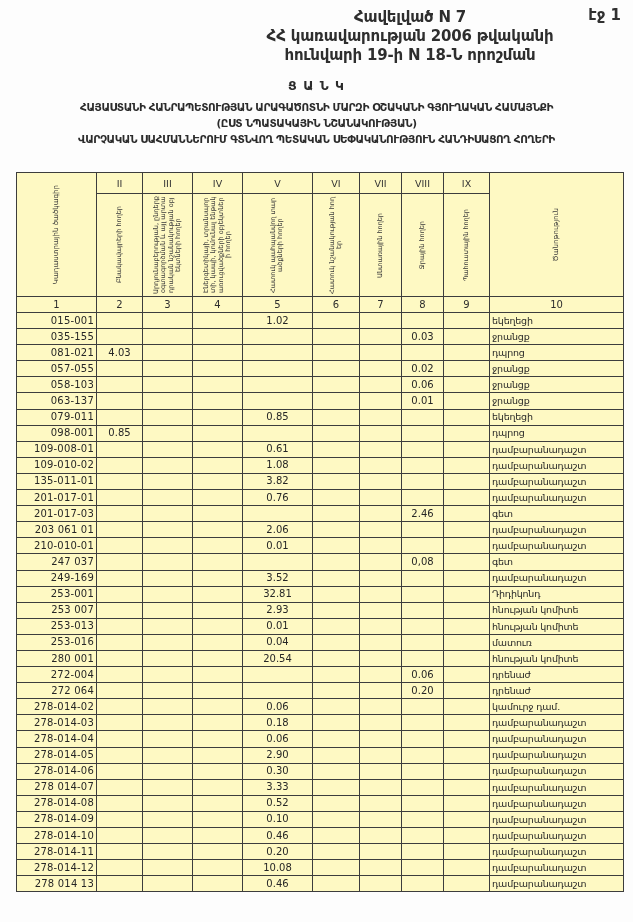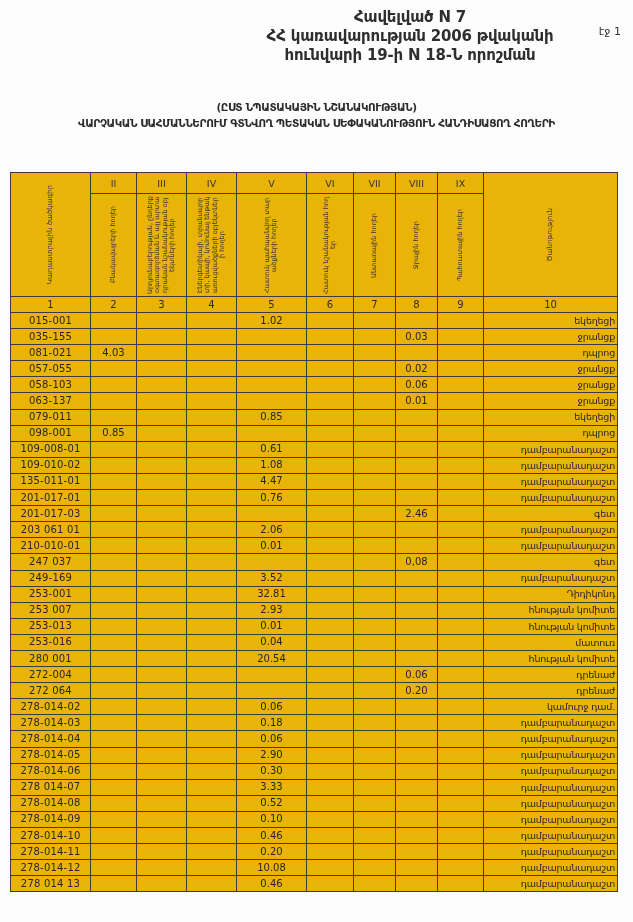--- a/index.html
+++ b/index.html
@@ -14,7 +14,7 @@
   
   .page-label{
     position:absolute;top:6px;right:12px;
-    font-size:11px;font-weight:normal;color:#303030;margin-top:19px;
+    font-size:15px;font-weight:bold;color:#303030;
   }
   .appendix{
     position:absolute;top:8px;right:58px;width:330px;

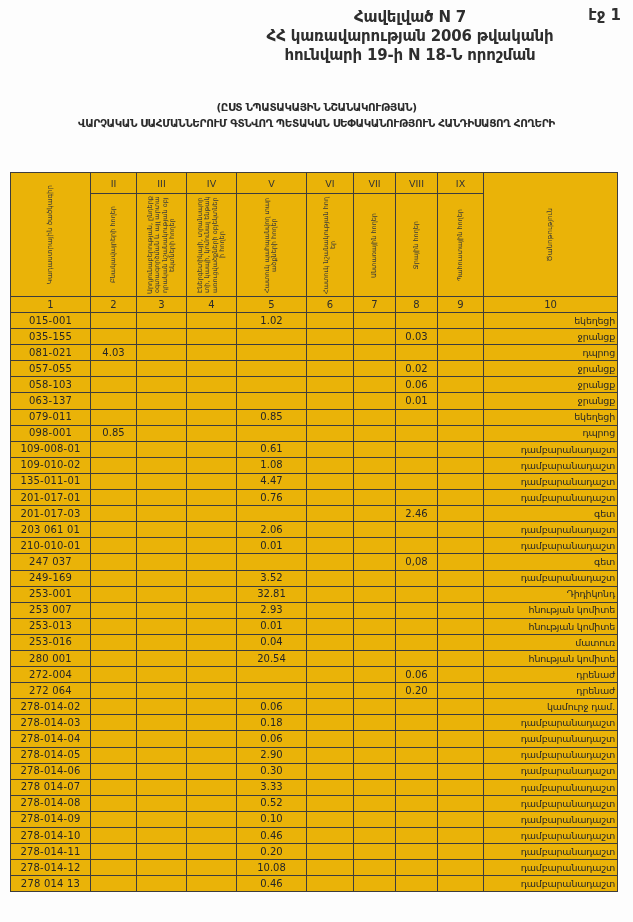--- a/index.html
+++ b/index.html
@@ -81,6 +81,7 @@
     <div>հունվարի 19-ի N 18-Ն որոշման</div>
   </div>
 
+  <div class="doc-title">Ց Ա Ն Կ</div>
 
   <div class="doc-subtitle">
     <div>(ԸՍՏ ՆՊԱՏԱԿԱՅԻՆ ՆՇԱՆԱԿՈՒԹՅԱՆ)</div>

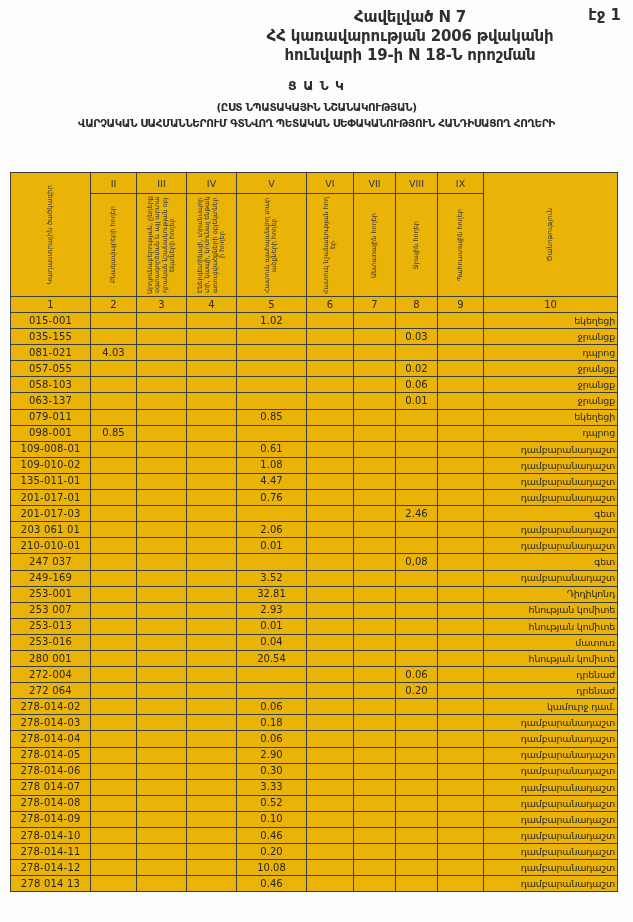--- a/index.html
+++ b/index.html
@@ -84,6 +84,7 @@
   <div class="doc-title">Ց Ա Ն Կ</div>
 
   <div class="doc-subtitle">
+    <div>ՀԱՅԱՍՏԱՆԻ ՀԱՆՐԱՊԵՏՈՒԹՅԱՆ ԱՐԱԳԱԾՈՏՆԻ ՄԱՐԶԻ ՕՇԱԿԱՆԻ ԳՅՈՒՂԱԿԱՆ ՀԱՄԱՅՆՔԻ</div>
     <div>(ԸՍՏ ՆՊԱՏԱԿԱՅԻՆ ՆՇԱՆԱԿՈՒԹՅԱՆ)</div>
     <div>ՎԱՐՉԱԿԱՆ ՍԱՀՄԱՆՆԵՐՈՒՄ ԳՏՆՎՈՂ ՊԵՏԱԿԱՆ ՍԵՓԱԿԱՆՈՒԹՅՈՒՆ ՀԱՆԴԻՍԱՑՈՂ ՀՈՂԵՐԻ</div>
   </div>

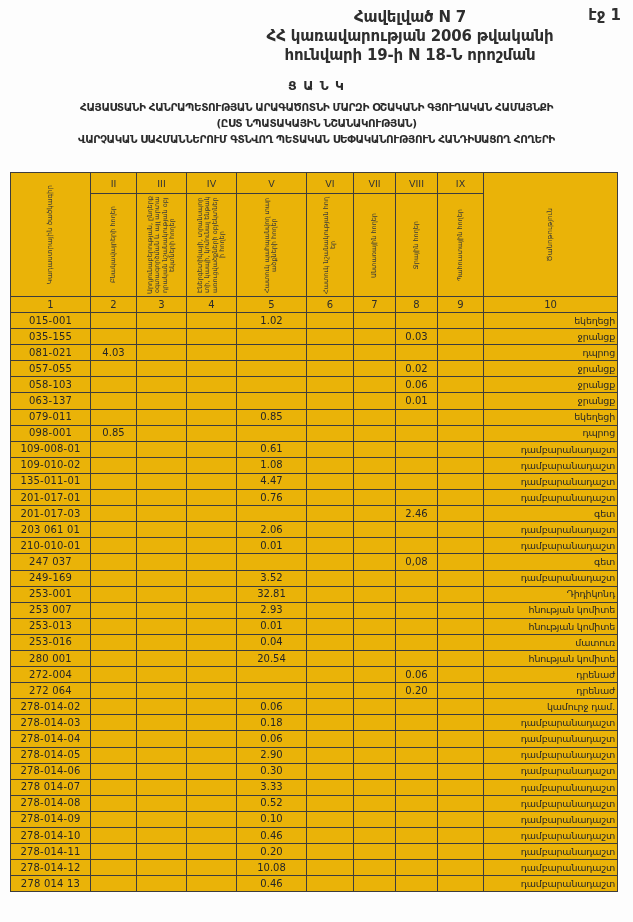--- a/index.html
+++ b/index.html
@@ -35,10 +35,10 @@
   .doc-subtitle div{white-space:nowrap;}
   
   table.land{
-    position:absolute;top:172px;left:10px;
+    position:absolute;top:172px;left:16px;
     border-collapse:collapse;table-layout:fixed;
     width:607px;
-    background:#eab308;
+    background:#fef9c3;
   }
   table.land th, table.land td{
     border:1.5px solid #3d3d3d;

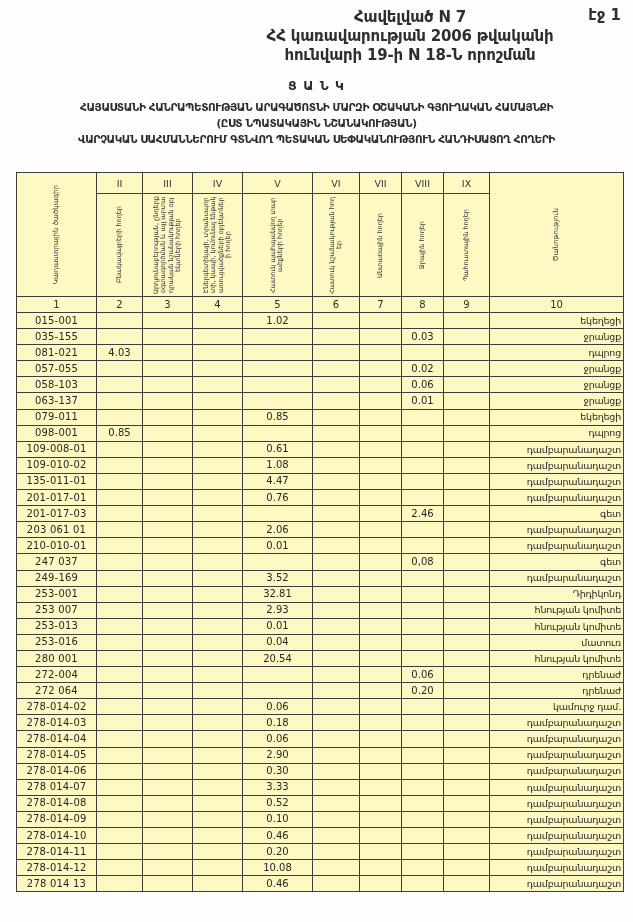--- a/index.html
+++ b/index.html
@@ -64,7 +64,7 @@
   }
   .vert.tall{max-height:134px;font-size:7px;}
   tbody td{height:15.1px;font-size:10px;line-height:1;}
-  td.code{text-align:center;padding-left:3px;letter-spacing:0.2px;color:#232323;}
+  td.code{text-align:right;padding-left:3px;letter-spacing:0.2px;color:#232323;}
   td.val{text-align:center;color:#232323;}
   td.note{text-align:right;padding-left:4px;font-size:9.5px;color:#2a2a2a;letter-spacing:-0.2px;white-space:nowrap;}
 </style>

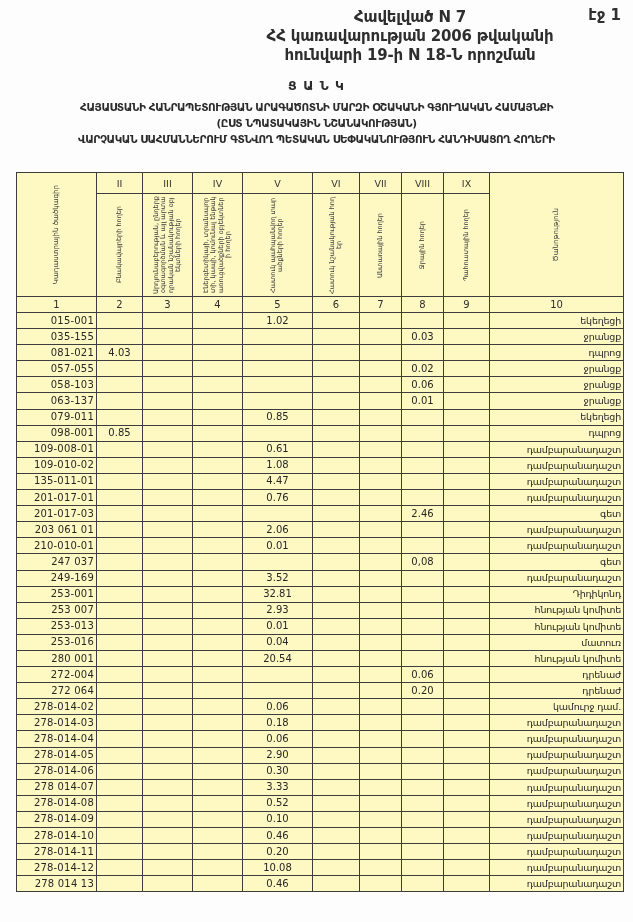--- a/index.html
+++ b/index.html
@@ -66,7 +66,7 @@
   tbody td{height:15.1px;font-size:10px;line-height:1;}
   td.code{text-align:right;padding-left:3px;letter-spacing:0.2px;color:#232323;}
   td.val{text-align:center;color:#232323;}
-  td.note{text-align:right;padding-left:4px;font-size:9.5px;color:#2a2a2a;letter-spacing:-0.2px;white-space:nowrap;}
+  td.note{text-align:left;padding-left:4px;font-size:9.5px;color:#2a2a2a;letter-spacing:-0.2px;white-space:nowrap;}
 </style>
 </head>
 <body>

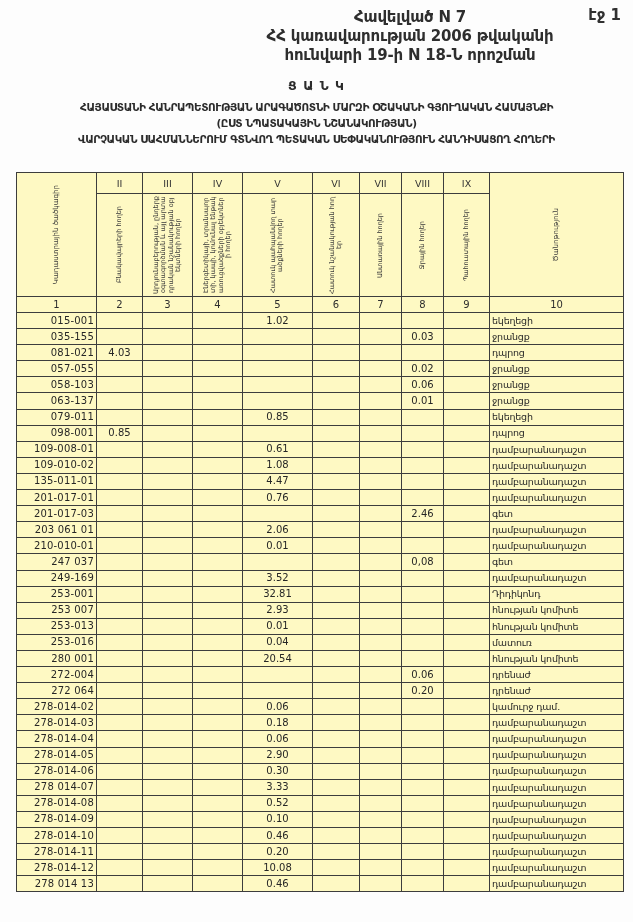--- a/index.html
+++ b/index.html
@@ -284,7 +284,7 @@
           <td class="val"></td>
           <td class="val"></td>
           <td class="val"></td>
-          <td class="val">4.47</td>
+          <td class="val">3.82</td>
           <td class="val"></td>
           <td class="val"></td>
           <td class="val"></td>

